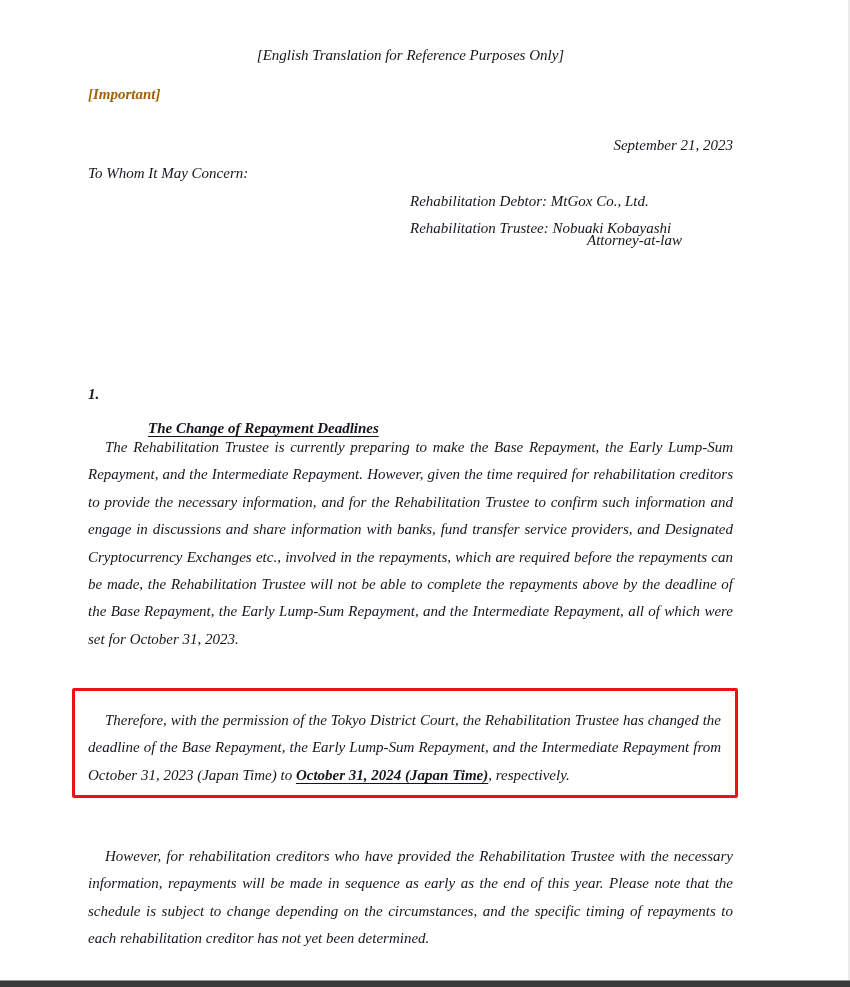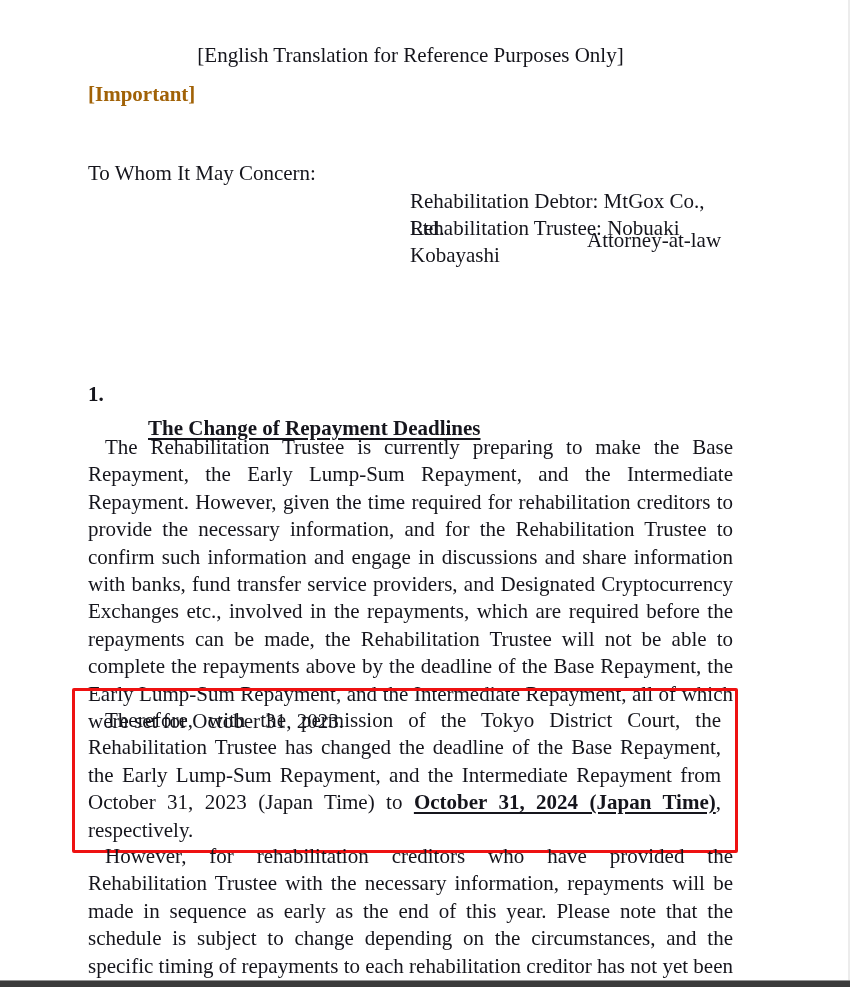--- a/index.html
+++ b/index.html
@@ -21,7 +21,7 @@
     height: 100%;
   }
   .abs { position: absolute; }
-  .fs { font-size: 21px; line-height: 27.4px; }
+  .fs { font-size: 15px; line-height: 27.4px; font-style: italic; }
   .center { text-align: center; width: 100%; }
   .right { text-align: right; width: 100%; }
   .bold { font-weight: bold; }

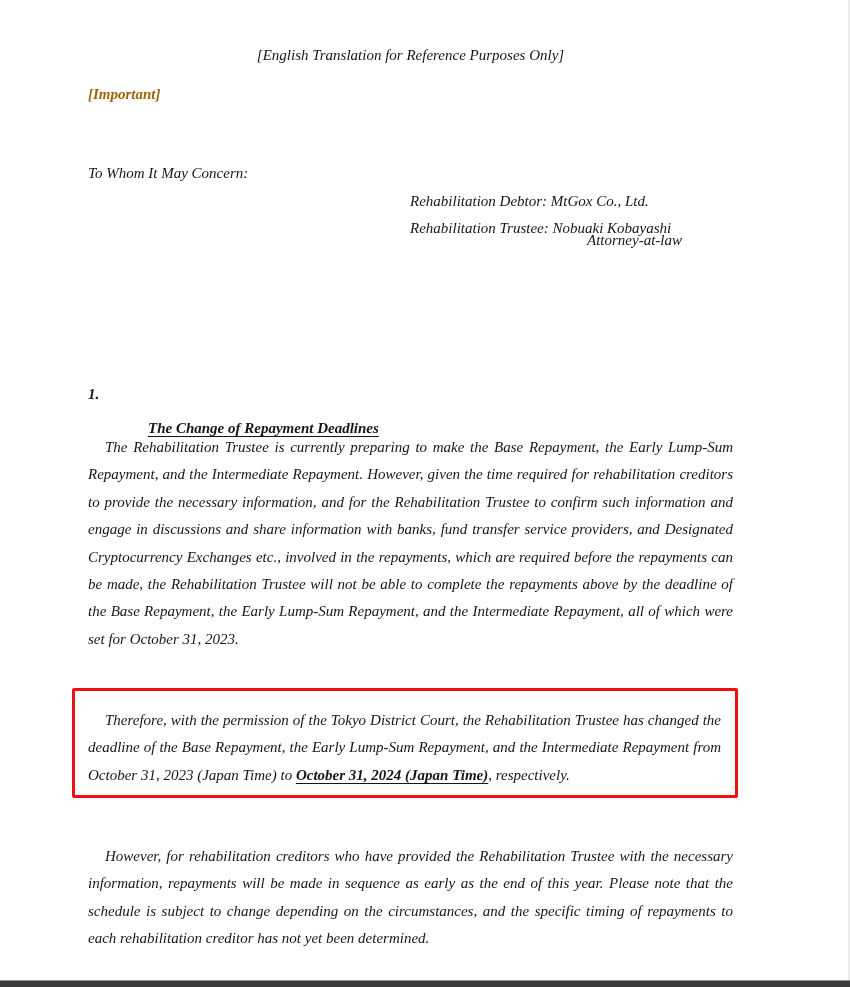--- a/index.html
+++ b/index.html
@@ -77,6 +77,7 @@
 
     <div class="abs fs bold red-text" style="top:81px; left:0;">[Important]</div>
 
+    <div class="abs fs right" style="top:132px;">September 21, 2023</div>
 
     <div class="abs fs" style="top:160px; left:0;">To Whom It May Concern:</div>
 

